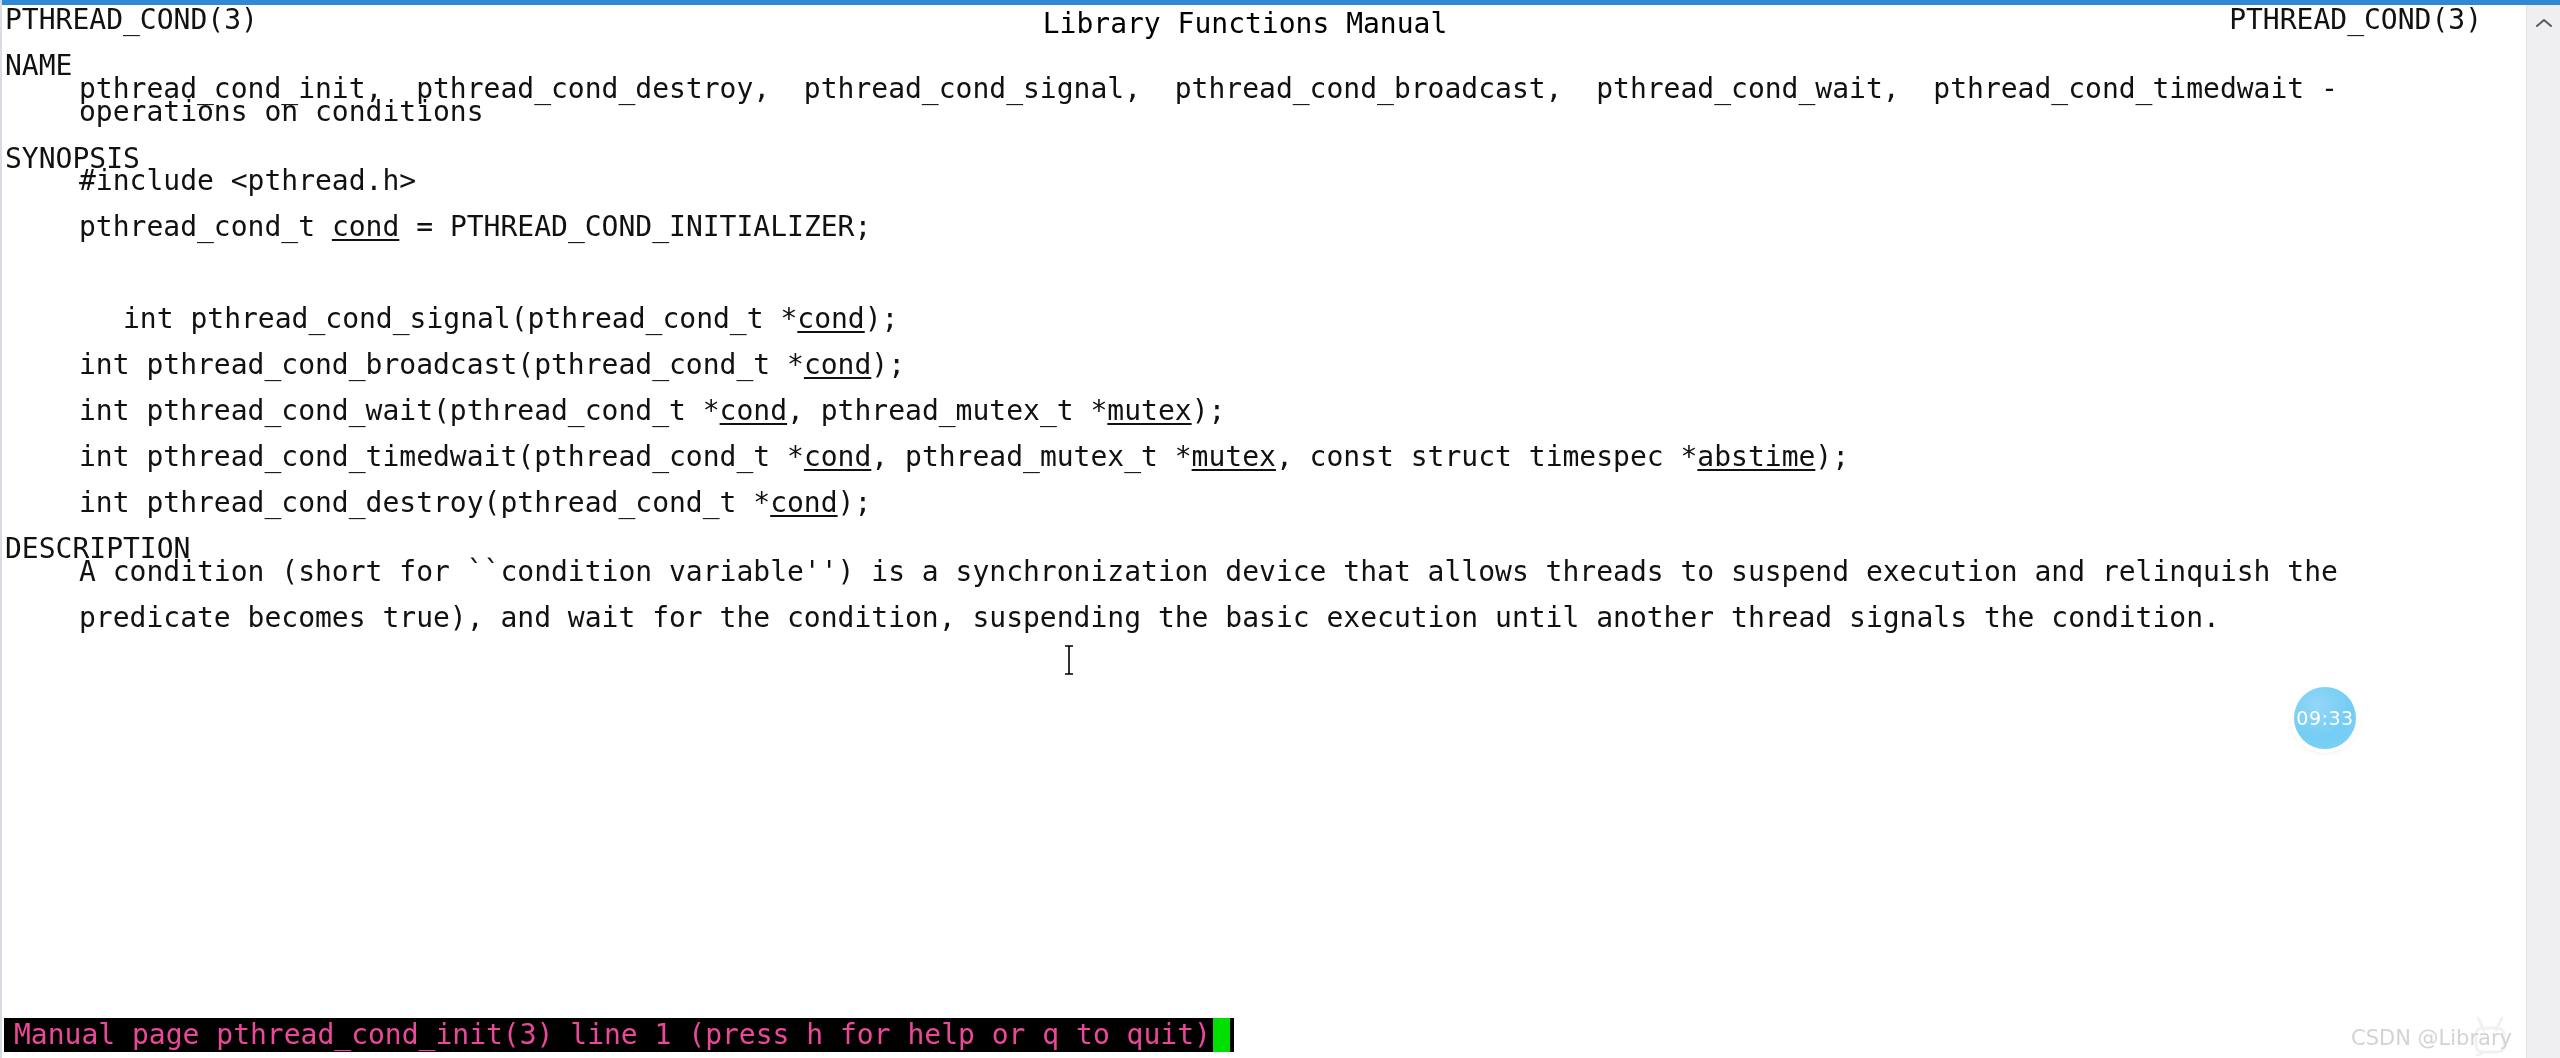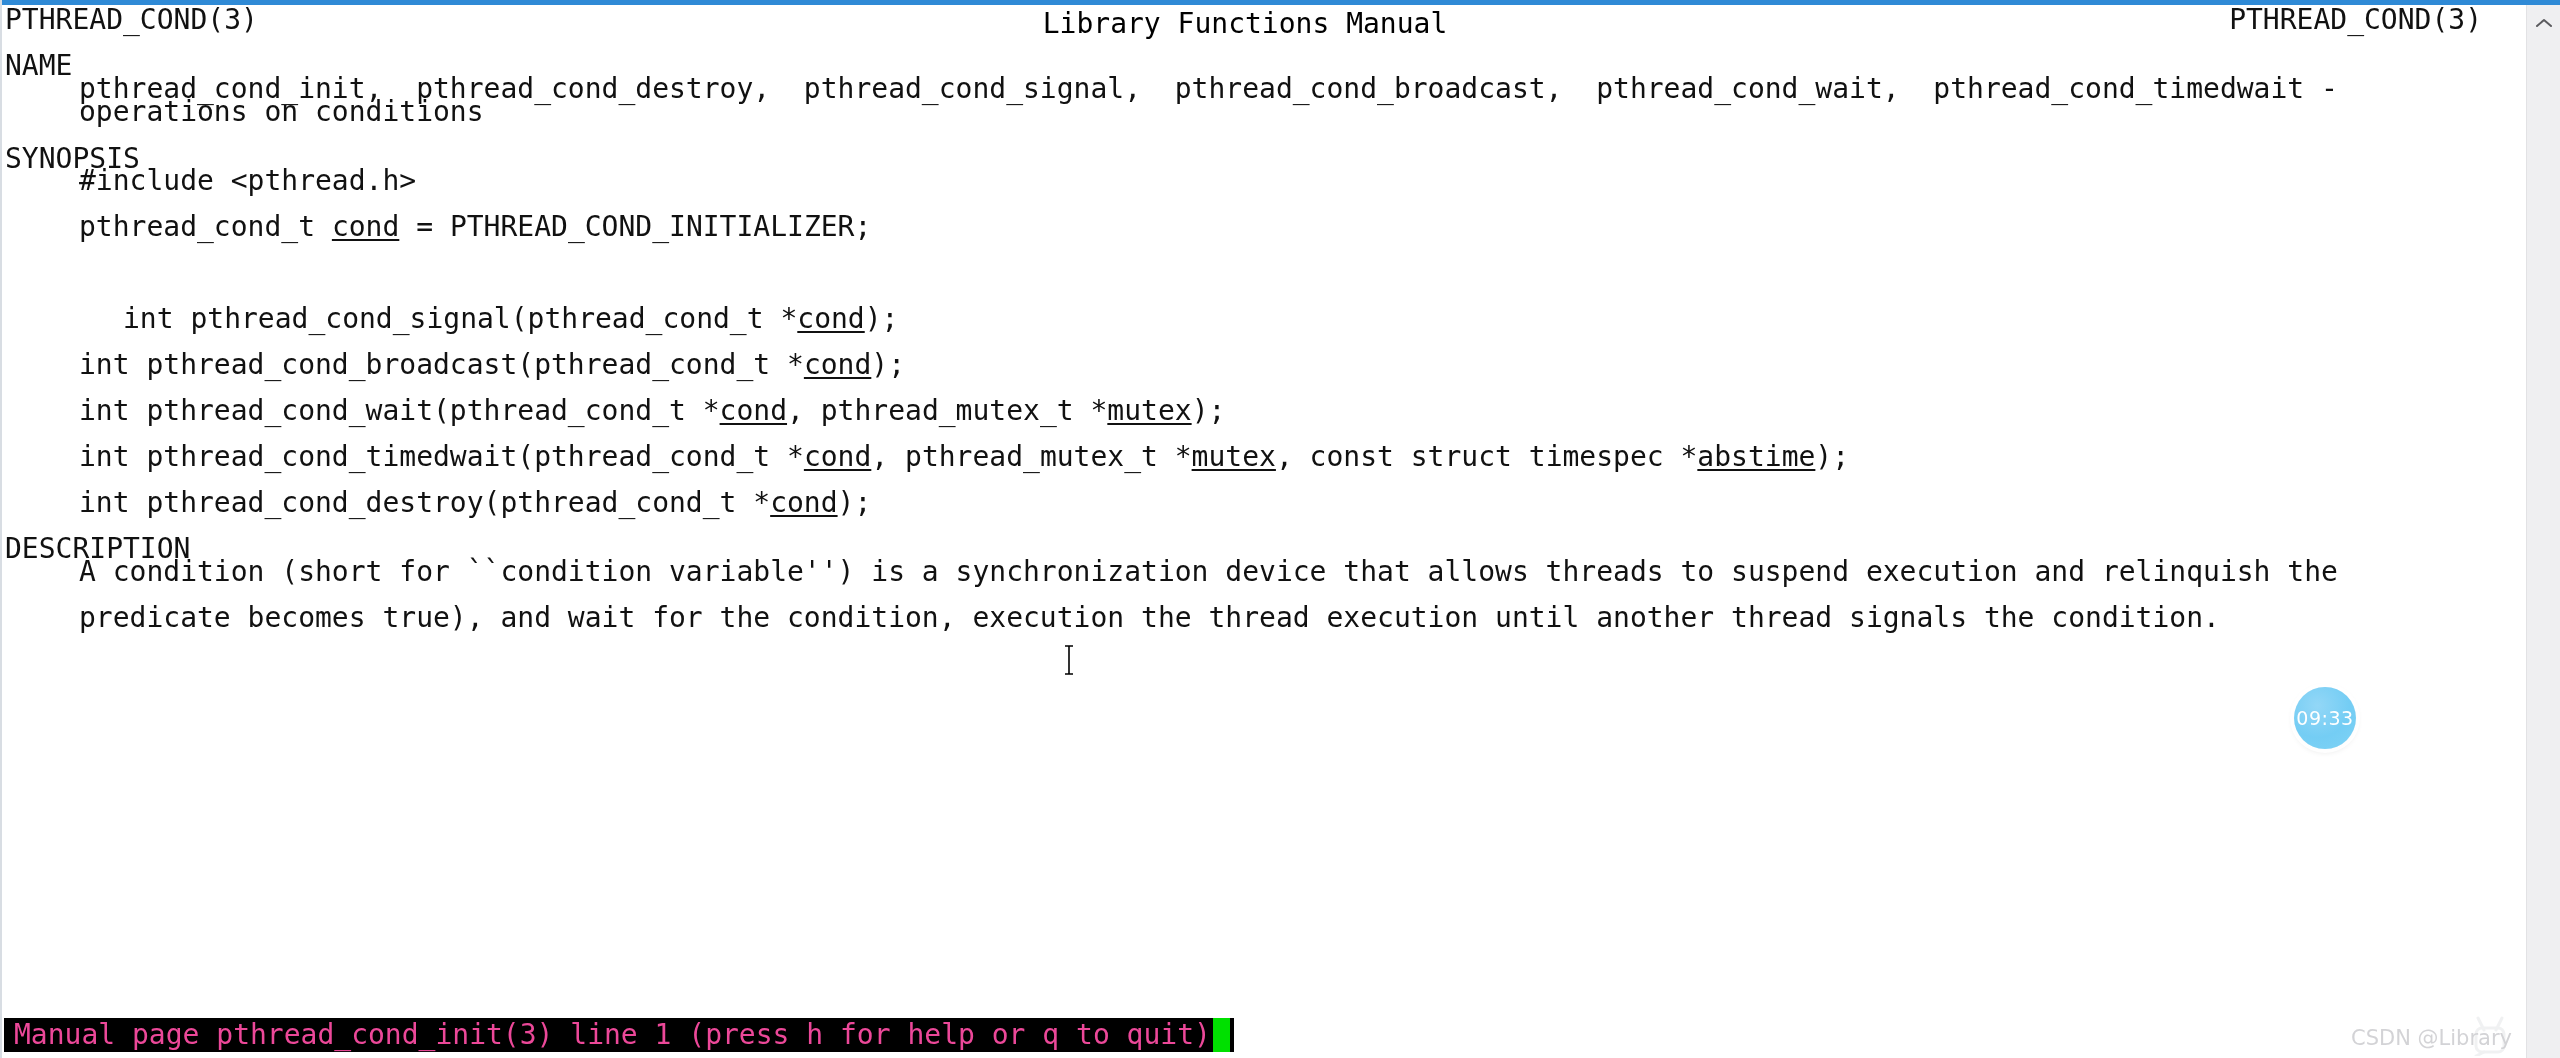--- a/index.html
+++ b/index.html
@@ -197,7 +197,7 @@
     
     <div class="row" style="top:529px;">DESCRIPTION</div>
     <div class="row" style="left:79px; top:552px;">A condition (short for ``condition variable'') is a synchronization device that allows threads to suspend execution and relinquish the</div>
-    <div class="row" style="left:79px; top:598px;">predicate becomes true), and wait for the condition, execution the thread execution until another thread signals the condition.</div>
+    <div class="row" style="left:79px; top:598px;">predicate becomes true), and wait for the condition, suspending the basic execution until another thread signals the condition.</div>
   </div>
 
   <div id="text-cursor">

